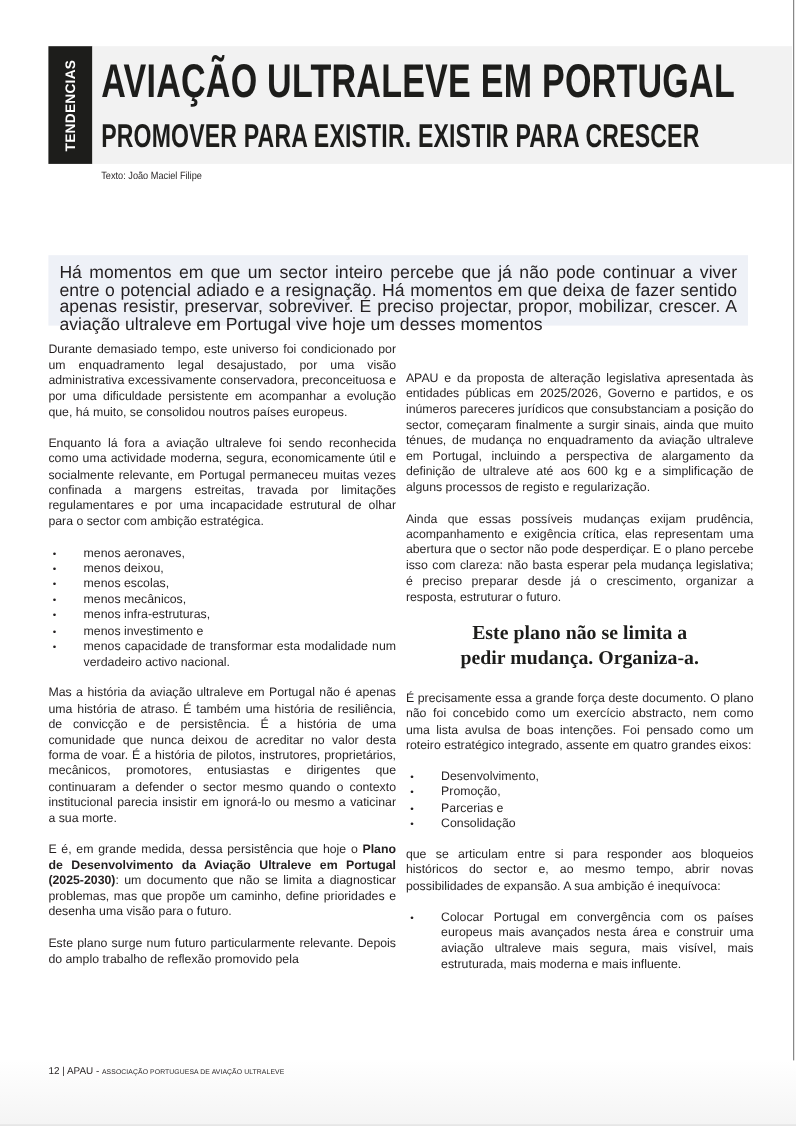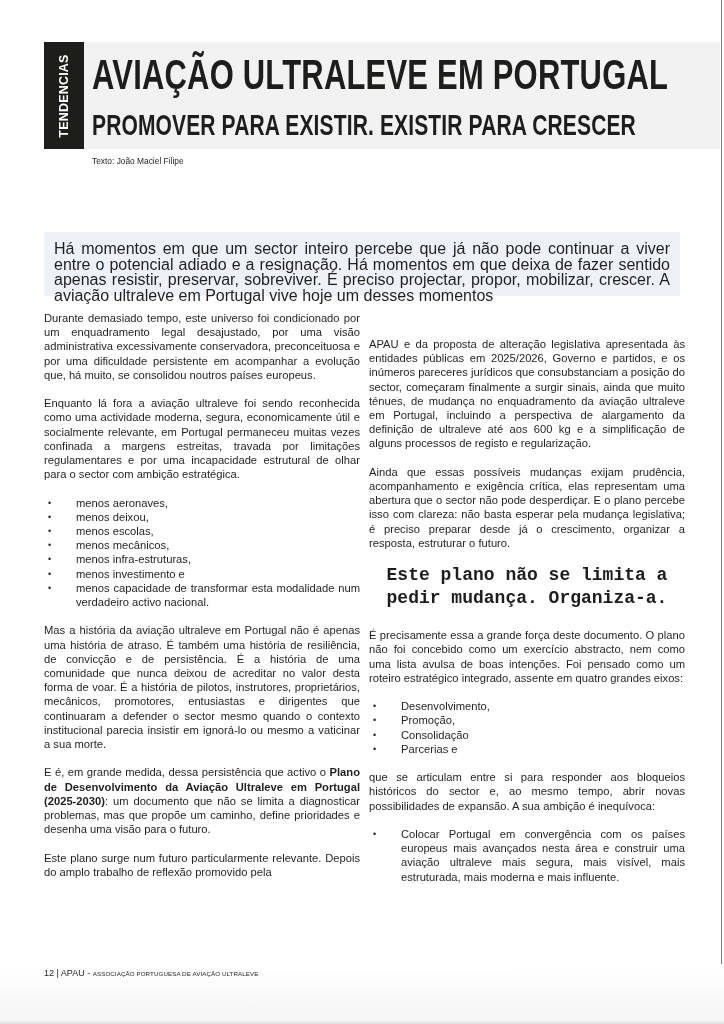--- a/index.html
+++ b/index.html
@@ -45,7 +45,7 @@
   .col li { position: relative; padding-left: 32px; text-align: justify; text-align-last: left; }
   .col li::before { content: "•"; position: absolute; left: 4px; top: 0; font-size: 9px; }
   .col strong { font-weight: bold; }
-  .pull-quote { font-family: Liberation Mono, monospace; font-weight: bold; font-size: 18px; line-height: 23px;
+  .pull-quote { font-family: Liberation Serif, serif; font-weight: bold; font-size: 18px; line-height: 23px;
     text-align: center; color: #1d1d1b; margin: 4px 0 18px 0; }
 
   .footer { position: absolute; left: 44px; top: 968px; font-family: "Liberation Sans", sans-serif;

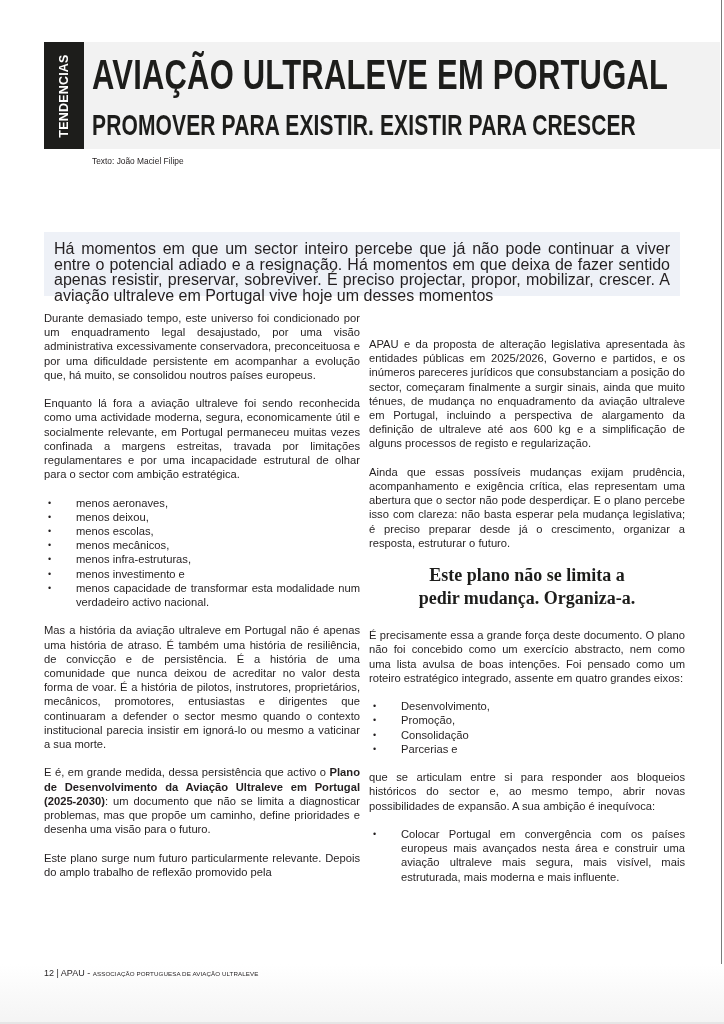--- a/index.html
+++ b/index.html
@@ -99,8 +99,8 @@
   <ul>
     <li>Desenvolvimento,</li>
     <li>Promoção,</li>
+    <li>Parcerias e</li>
     <li>Consolidação</li>
-    <li>Parcerias e</li>
   </ul>
   <p>que se articulam entre si para responder aos bloqueios históricos do sector e, ao mesmo tempo, abrir novas possibilidades de expansão. A sua ambição é inequívoca:</p>
   <ul>

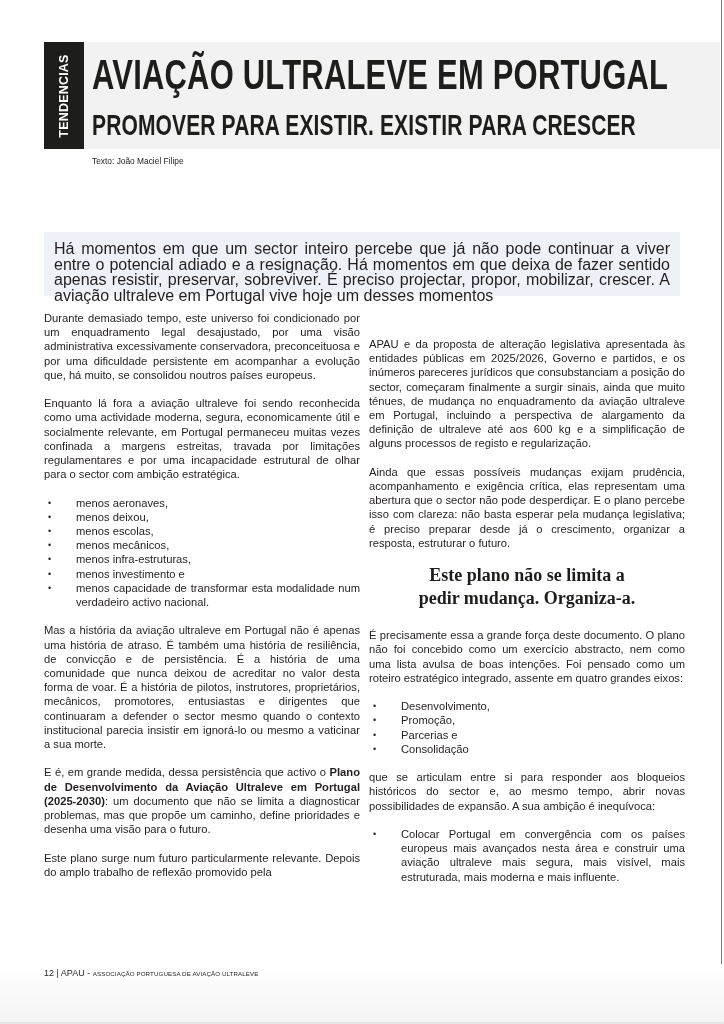--- a/index.html
+++ b/index.html
@@ -84,7 +84,7 @@
     <li>menos capacidade de transformar esta modalidade num verdadeiro activo nacional.</li>
   </ul>
   <p>Mas a história da aviação ultraleve em Portugal não é apenas uma história de atraso. É também uma história de resiliência, de convicção e de persistência. É a história de uma comunidade que nunca deixou de acreditar no valor desta forma de voar. É a história de pilotos, instrutores, proprietários, mecânicos, promotores, entusiastas e dirigentes que continuaram a defender o sector mesmo quando o contexto institucional parecia insistir em ignorá-lo ou mesmo a vaticinar a sua morte.</p>
-  <p><span>E é, em grande medida, dessa persistência que activo o </span><strong>Plano de Desenvolvimento da Aviação Ultraleve em Portugal (2025-2030)</strong><span>: um documento que não se limita a diagnosticar problemas, mas que propõe um caminho, define prioridades e desenha uma visão para o futuro.</span></p>
+  <p><span>E é, em grande medida, dessa persistência que hoje o </span><strong>Plano de Desenvolvimento da Aviação Ultraleve em Portugal (2025-2030)</strong><span>: um documento que não se limita a diagnosticar problemas, mas que propõe um caminho, define prioridades e desenha uma visão para o futuro.</span></p>
   <p>Este plano surge num futuro particularmente relevante. Depois do amplo trabalho de reflexão promovido pela</p>
 </div>
 

